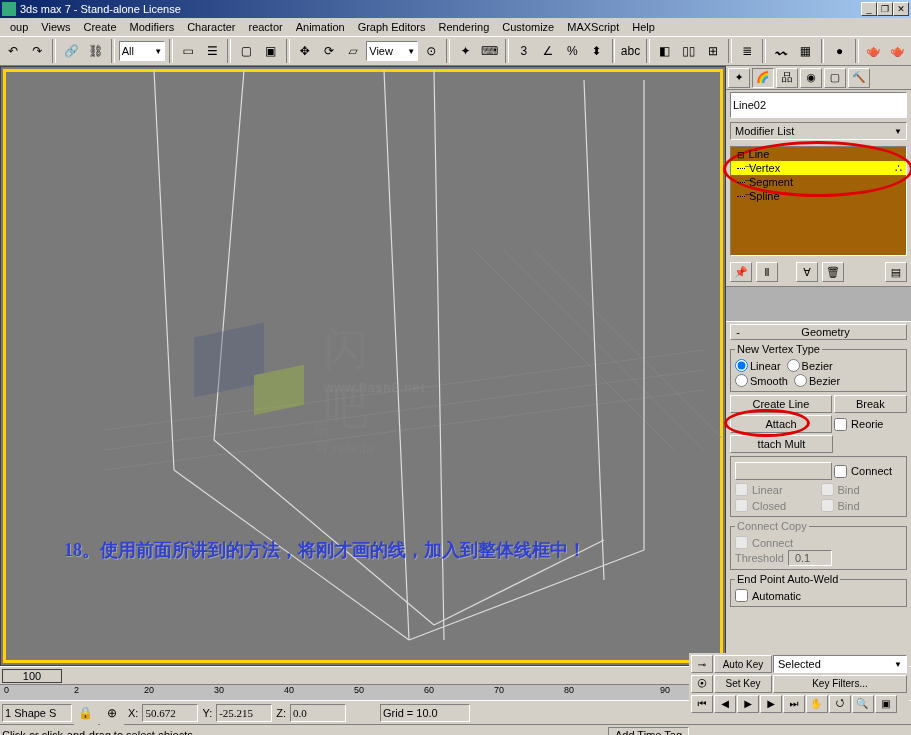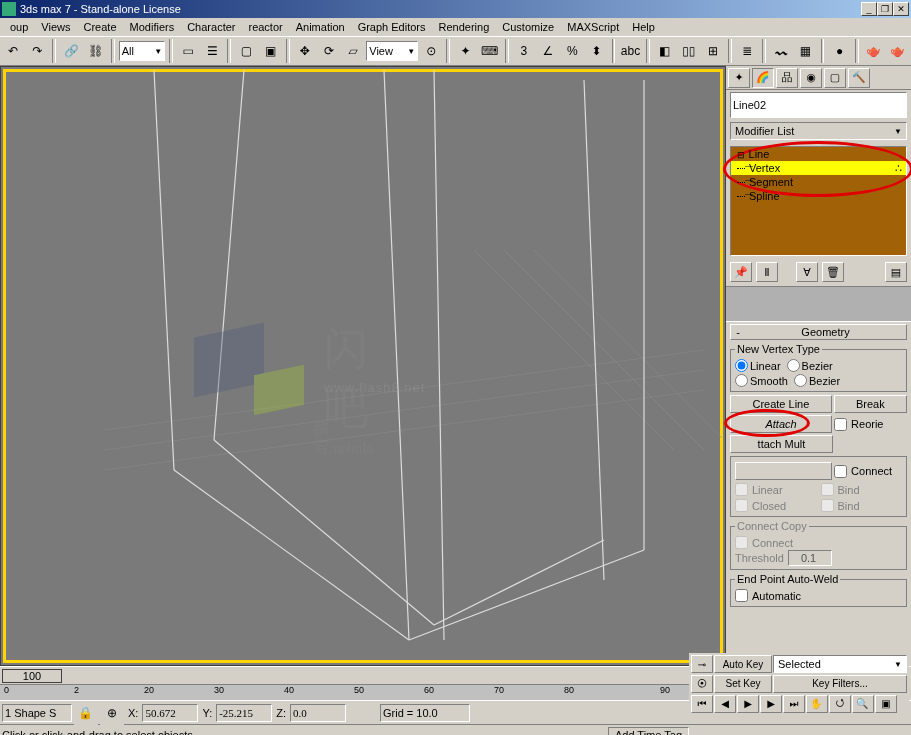--- a/index.html
+++ b/index.html
@@ -79,7 +79,7 @@
 .btn-row { display:flex; gap:2px; margin:2px 0; }
 .btn { flex:1; height:18px; border:1px solid #fff; border-right-color:#808080; border-bottom-color:#808080; background:#d4d0c8; display:flex; align-items:center; justify-content:center; }
 .btn.wide { flex:1.4; }
-.attach-wrap { position:relative;font-style:italic; }
+.attach-wrap { position:relative; }
 .attach-wrap .ellipse2 { position:absolute; top:-6px; left:-6px; width:86px; height:28px; border:3px solid #e00000; border-radius:50%; pointer-events:none; }
 
 .chk-row { display:flex; gap:4px; padding:1px 0; align-items:center; }

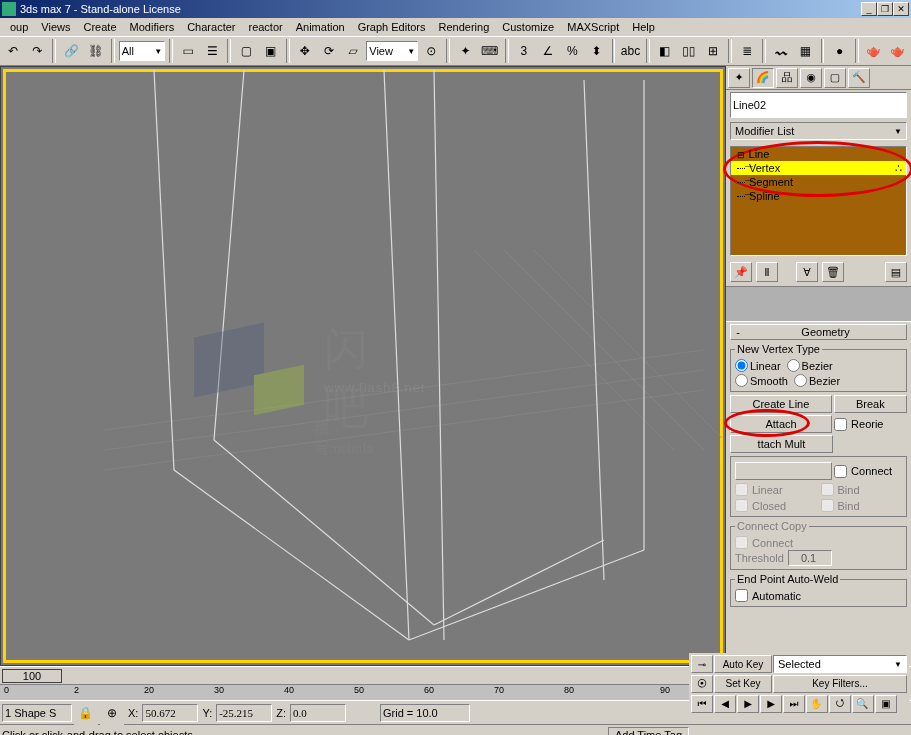--- a/index.html
+++ b/index.html
@@ -225,6 +225,7 @@
         <div class="sub">www.flash8.net</div>
         <div class="auth">撰写:nebula</div>
       </div>
+      <div class="overlay-text">18。使用前面所讲到的方法，将刚才画的线，加入到整体线框中！</div>
     </div>
   </div>
 

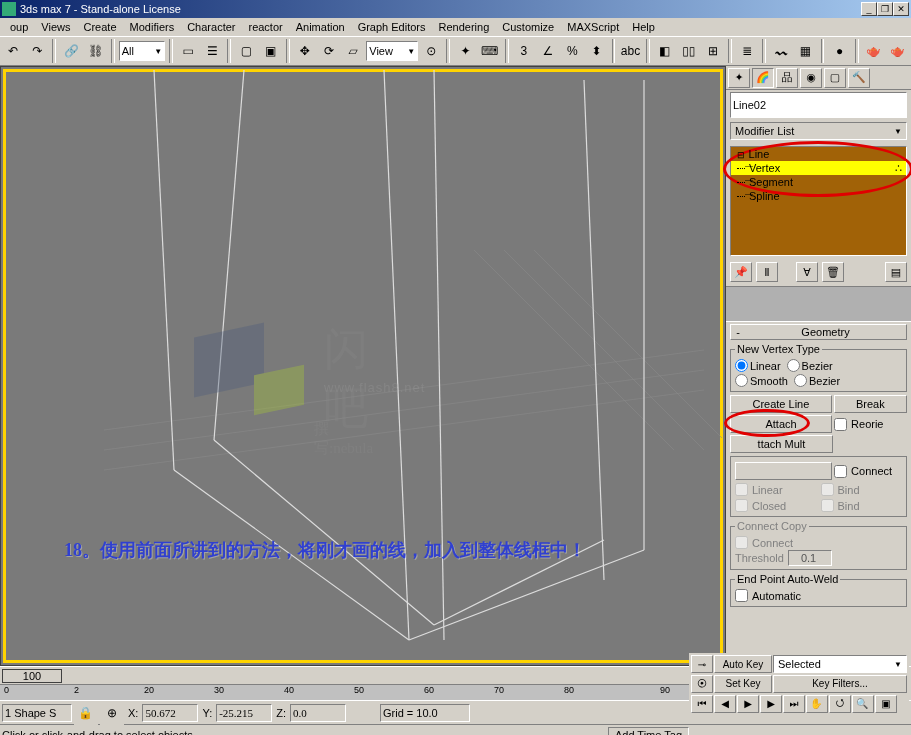--- a/index.html
+++ b/index.html
@@ -87,7 +87,7 @@
 .chk-grid { display:grid; grid-template-columns:1fr 1fr; gap:1px 4px; }
 
 .spin { display:flex; align-items:center; gap:4px; }
-.spin input { width:44px; height:16px; border:1px solid #808080; border-right-color:#fff; border-bottom-color:#fff; background:#d4d0c8; padding:0 12px; }
+.spin input { width:44px; height:16px; border:1px solid #808080; border-right-color:#fff; border-bottom-color:#fff; background:#d4d0c8; padding:0 6px; }
 .disabled { color:#808080; }
 
 

